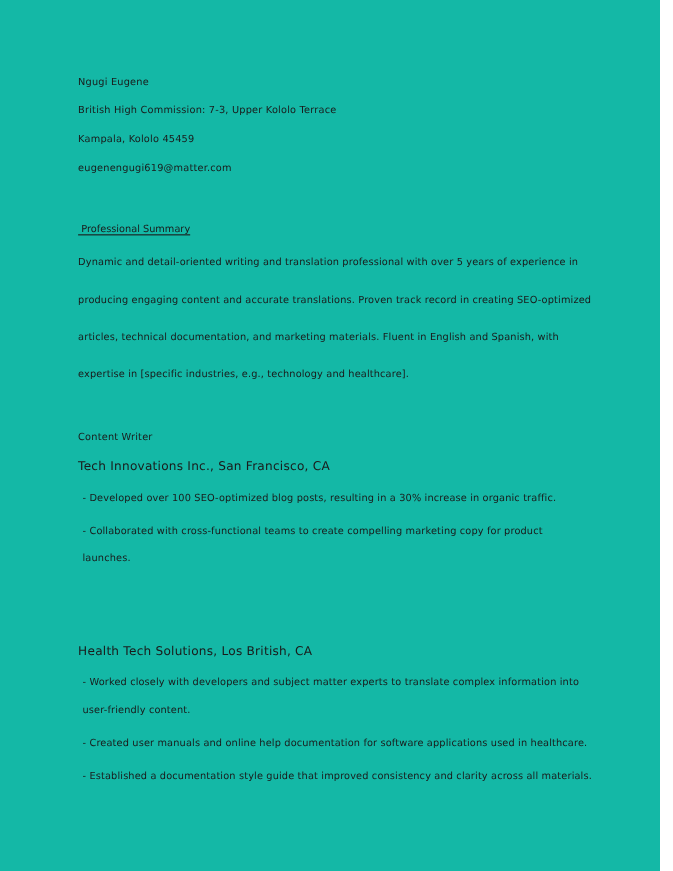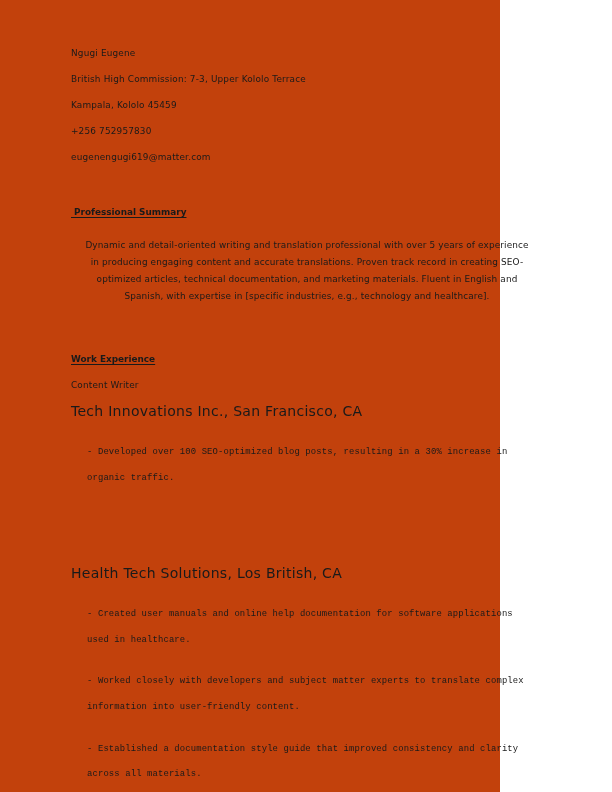--- a/index.html
+++ b/index.html
@@ -16,11 +16,11 @@
   }
   .page {
     position: relative;
-    width: 500px;
+    width: 600px;
     height: 792px;
-    background: #c2410c;
+    background: #14b8a6;
     box-sizing: border-box;
-    padding: 40px 69px 0 71px;
+    padding: 62px 69px 0 71px;
   }
   .doc {
     width: 472px;

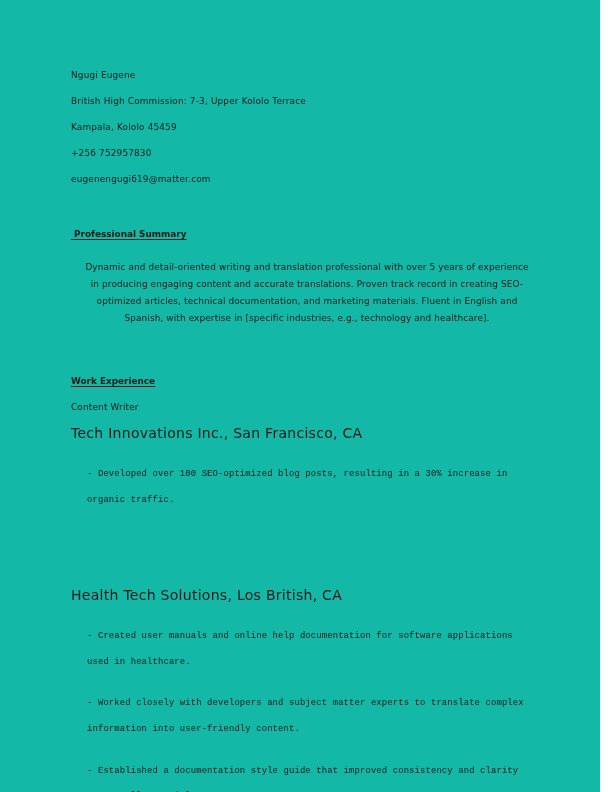--- a/index.html
+++ b/index.html
@@ -82,7 +82,6 @@
     <div class="contact line">Ngugi Eugene</div>
     <div class="contact line">British High Commission: 7-3, Upper Kololo Terrace</div>
     <div class="contact line">Kampala, Kololo 45459</div>
-    <div class="contact line">+256 752957830</div>
     <div class="contact line">eugenengugi619@matter.com</div>
 
     <div class="gap-before-heading"></div>

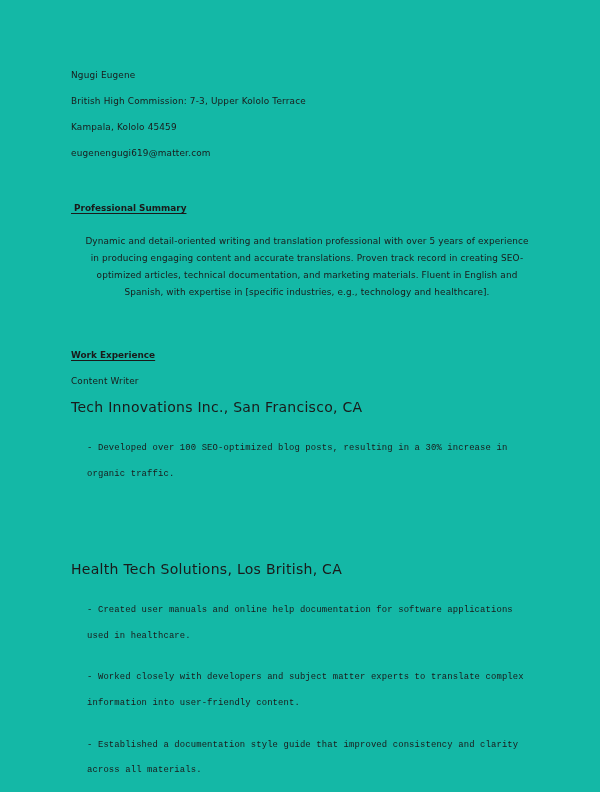--- a/index.html
+++ b/index.html
@@ -39,7 +39,7 @@
   .section-heading {
     font-size: 8.9px;
     line-height: 26px;
-    font-weight: bold;
+    font-weight: normal;
     text-decoration: underline;
     text-underline-offset: 2px;
     display: inline-block;

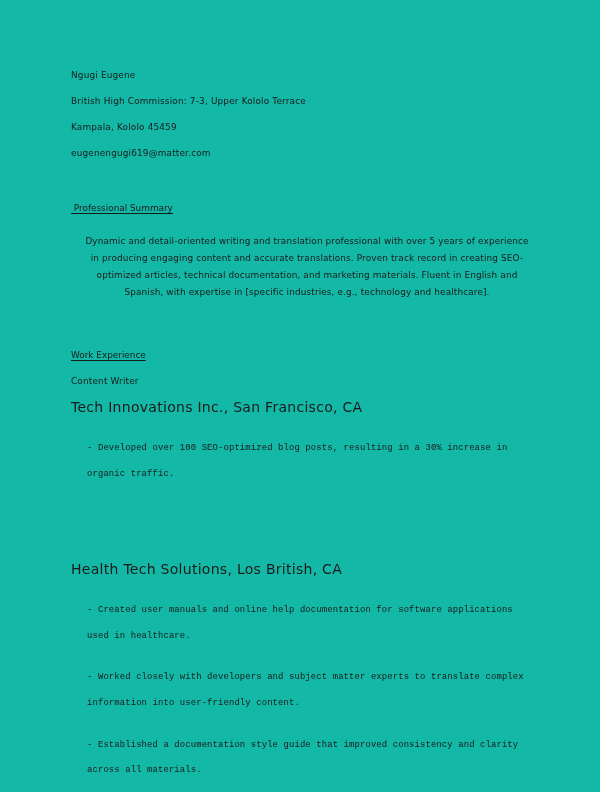--- a/index.html
+++ b/index.html
@@ -53,10 +53,10 @@
   }
   .para {
     font-size: 8.9px;
-    line-height: 17px;
+    line-height: 34px;
     letter-spacing: 0.015em;
-    text-align: center;
-    margin: 12px;
+    text-align: left;
+    margin: 0;
   }
   .bullet {
     font-size: 8.9px;

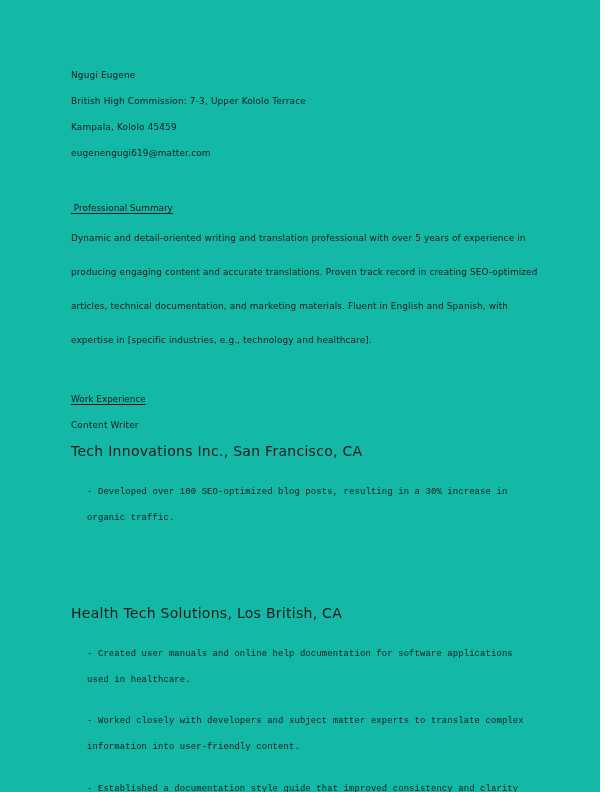--- a/index.html
+++ b/index.html
@@ -93,9 +93,6 @@
 
     <div class="gap-before-heading"></div>
 
-    <div class="heading-row">
-      <span class="section-heading">Work Experience</span>
-    </div>
 
     <div class="job-title-plain line">Content Writer</div>
     <div class="line">Tech Innovations Inc., San Francisco, CA</div>

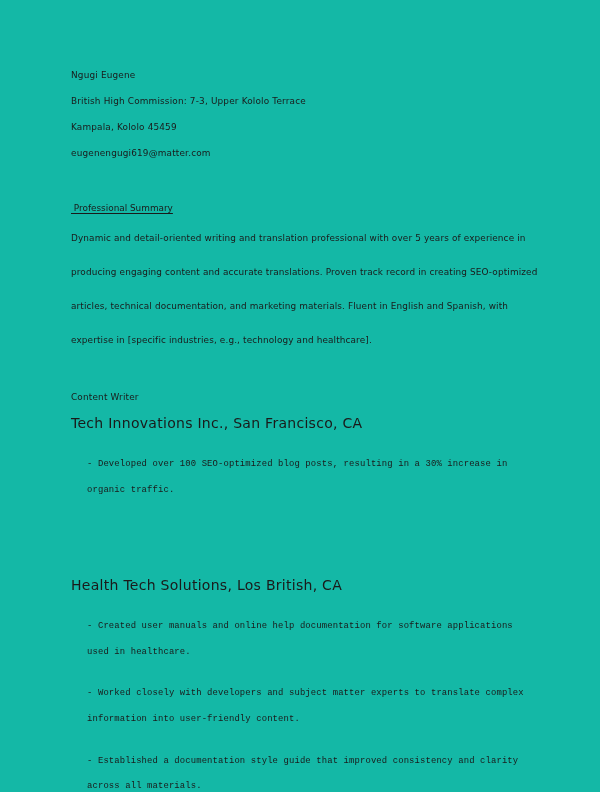--- a/index.html
+++ b/index.html
@@ -26,7 +26,7 @@
     width: 472px;
   }
   .line {
-    font-size: 14px;
+    font-size: 11px;
     line-height: 26px;
     letter-spacing: 0.02em;
     white-space: pre-wrap;

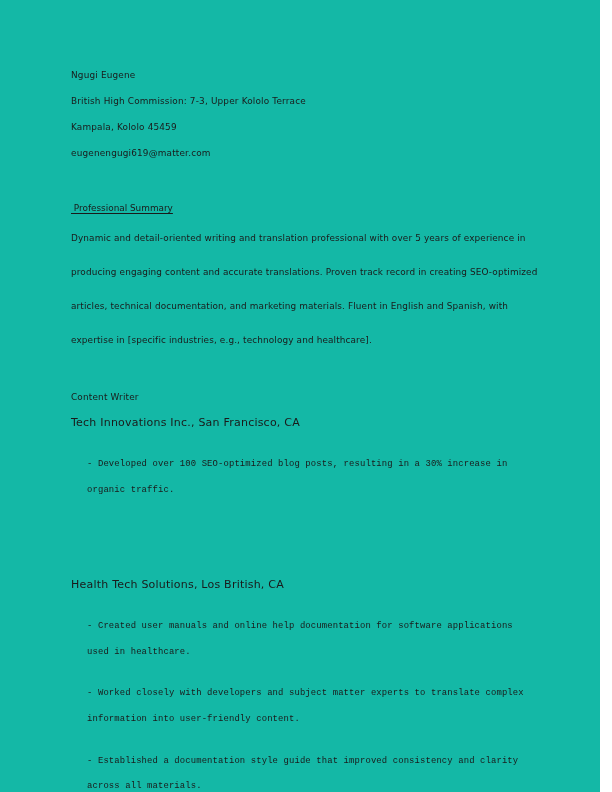--- a/index.html
+++ b/index.html
@@ -62,8 +62,7 @@
     font-size: 8.9px;
     line-height: 25.6px;
     letter-spacing: 0.015em;
-    margin: 16px;
-    font-family: Liberation Mono, monospace;
+    margin: 4px;
   }
   .job-title-plain {
     font-size: 8.9px;

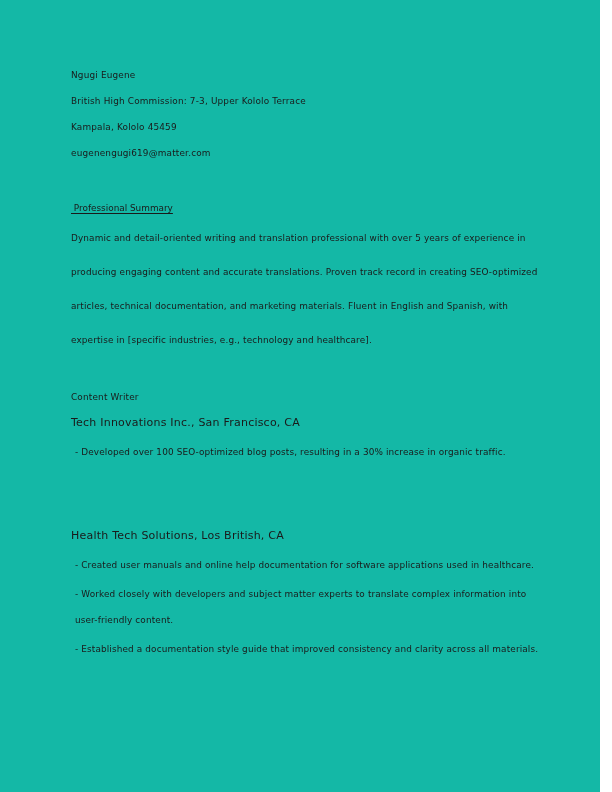--- a/index.html
+++ b/index.html
@@ -96,6 +96,7 @@
     <div class="job-title-plain line">Content Writer</div>
     <div class="line">Tech Innovations Inc., San Francisco, CA</div>
     <p class="bullet">- Developed over 100 SEO-optimized blog posts, resulting in a 30% increase in organic traffic.</p>
+    <p class="bullet">- Collaborated with cross-functional teams to create compelling marketing copy for product launches.</p>
 
     <div class="spacer-block"></div>
 

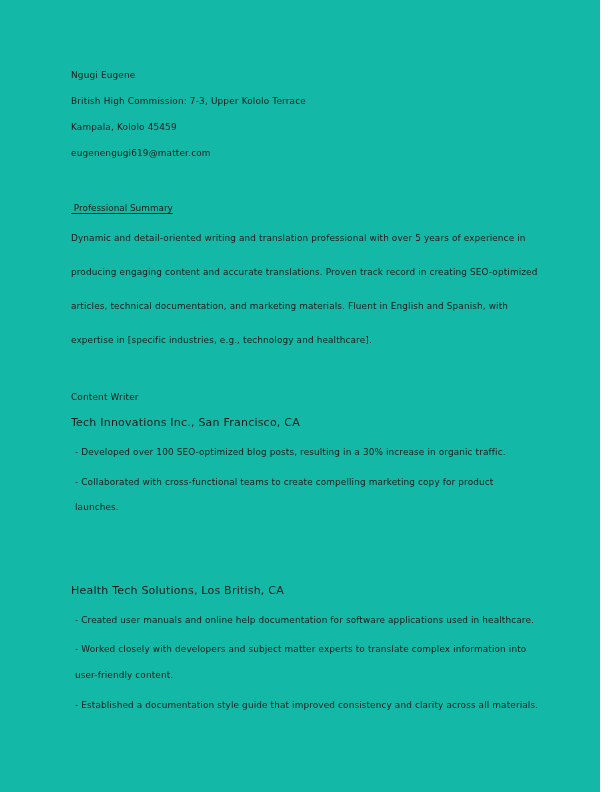--- a/index.html
+++ b/index.html
@@ -101,8 +101,8 @@
     <div class="spacer-block"></div>
 
     <div class="line">Health Tech Solutions, Los British, CA</div>
+    <p class="bullet">- Worked closely with developers and subject matter experts to translate complex information into user-friendly content.</p>
     <p class="bullet">- Created user manuals and online help documentation for software applications used in healthcare.</p>
-    <p class="bullet">- Worked closely with developers and subject matter experts to translate complex information into user-friendly content.</p>
     <p class="bullet">- Established a documentation style guide that improved consistency and clarity across all materials.</p>
 
   </div>

